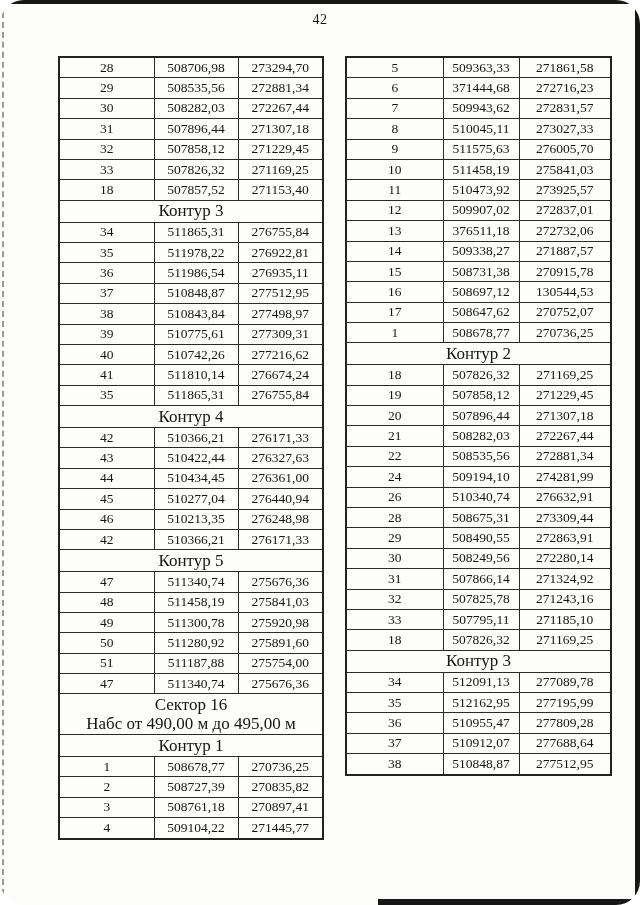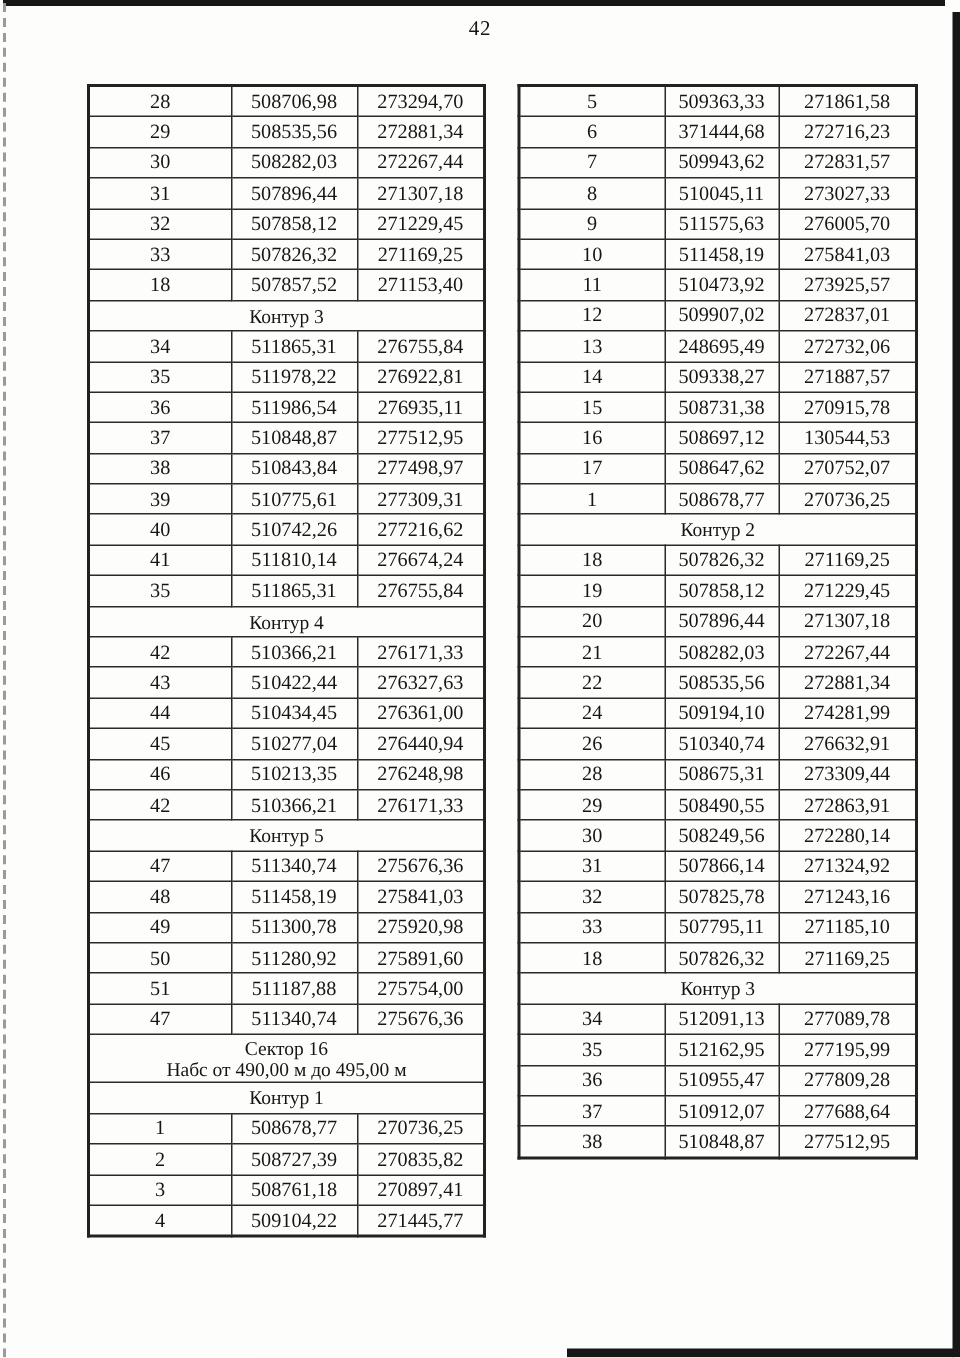--- a/index.html
+++ b/index.html
@@ -10,6 +10,7 @@
     font-family:"Liberation Serif", serif;
     color:#151515;
     overflow:hidden;
+    border-radius:24px;
   }
   
   .frame-top    { position:absolute; top:0; left:2px; width:628px; height:4px; background:#171717; }

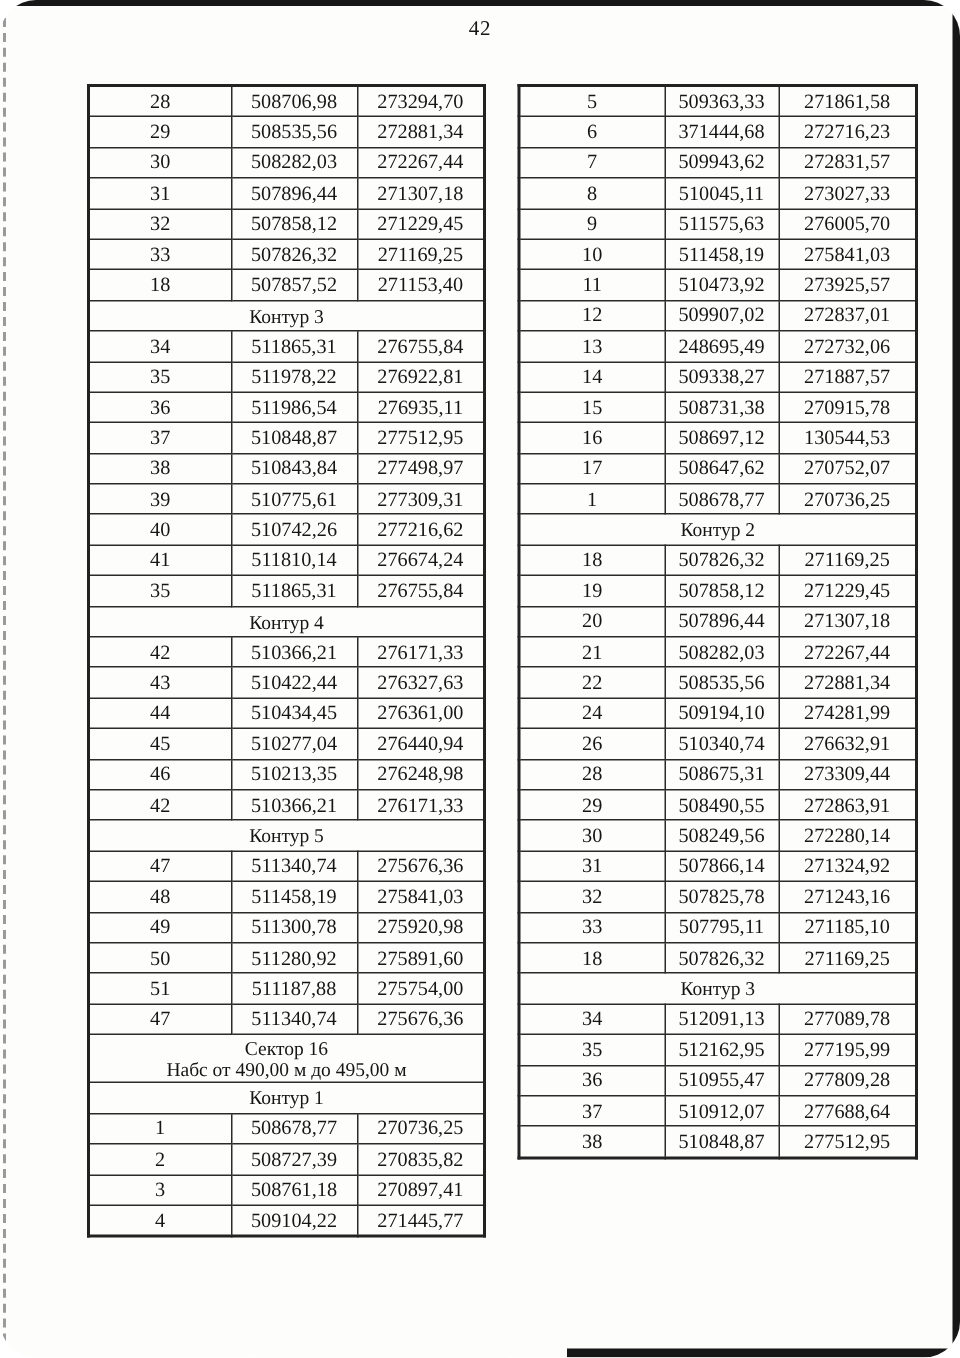--- a/index.html
+++ b/index.html
@@ -43,7 +43,7 @@
     overflow:hidden;
     white-space:nowrap;
   }
-  table.coords td.hdr { font-size:13px; }
+  table.coords td.hdr { font-size:17px; }
   table.coords td.hdr div { padding:0.5px 0; }
 
   #left-table  col.c1 { width:95px; } #left-table  col.c2 { width:84px; } #left-table  col.c3 { width:85px; }

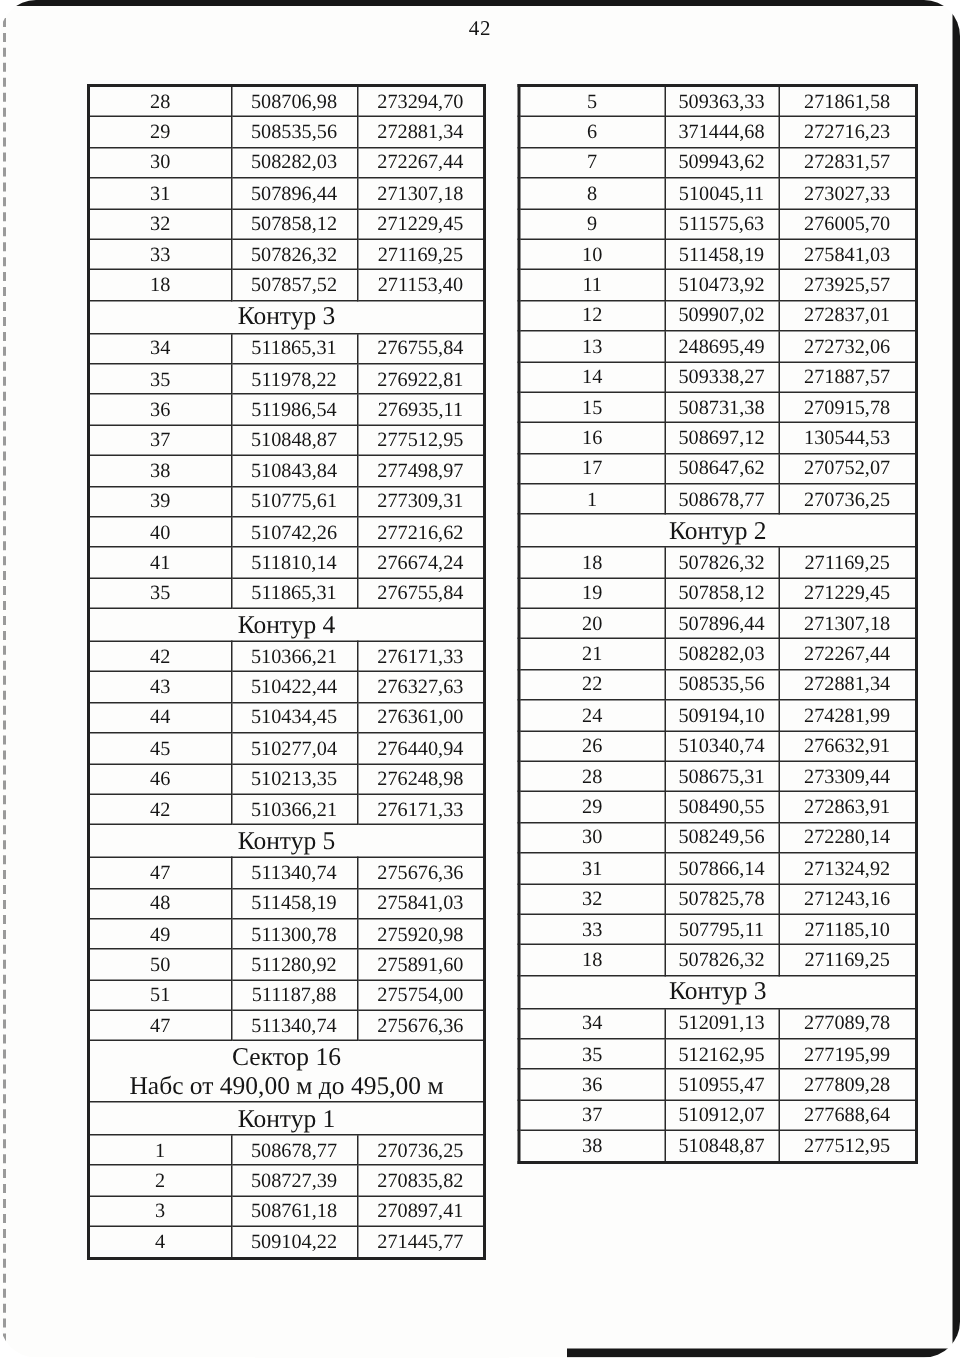--- a/index.html
+++ b/index.html
@@ -306,7 +306,7 @@
         </tr>
         <tr>
           <td>13</td>
-          <td>248695,49</td>
+          <td>376511,18</td>
           <td>272732,06</td>
         </tr>
         <tr>

